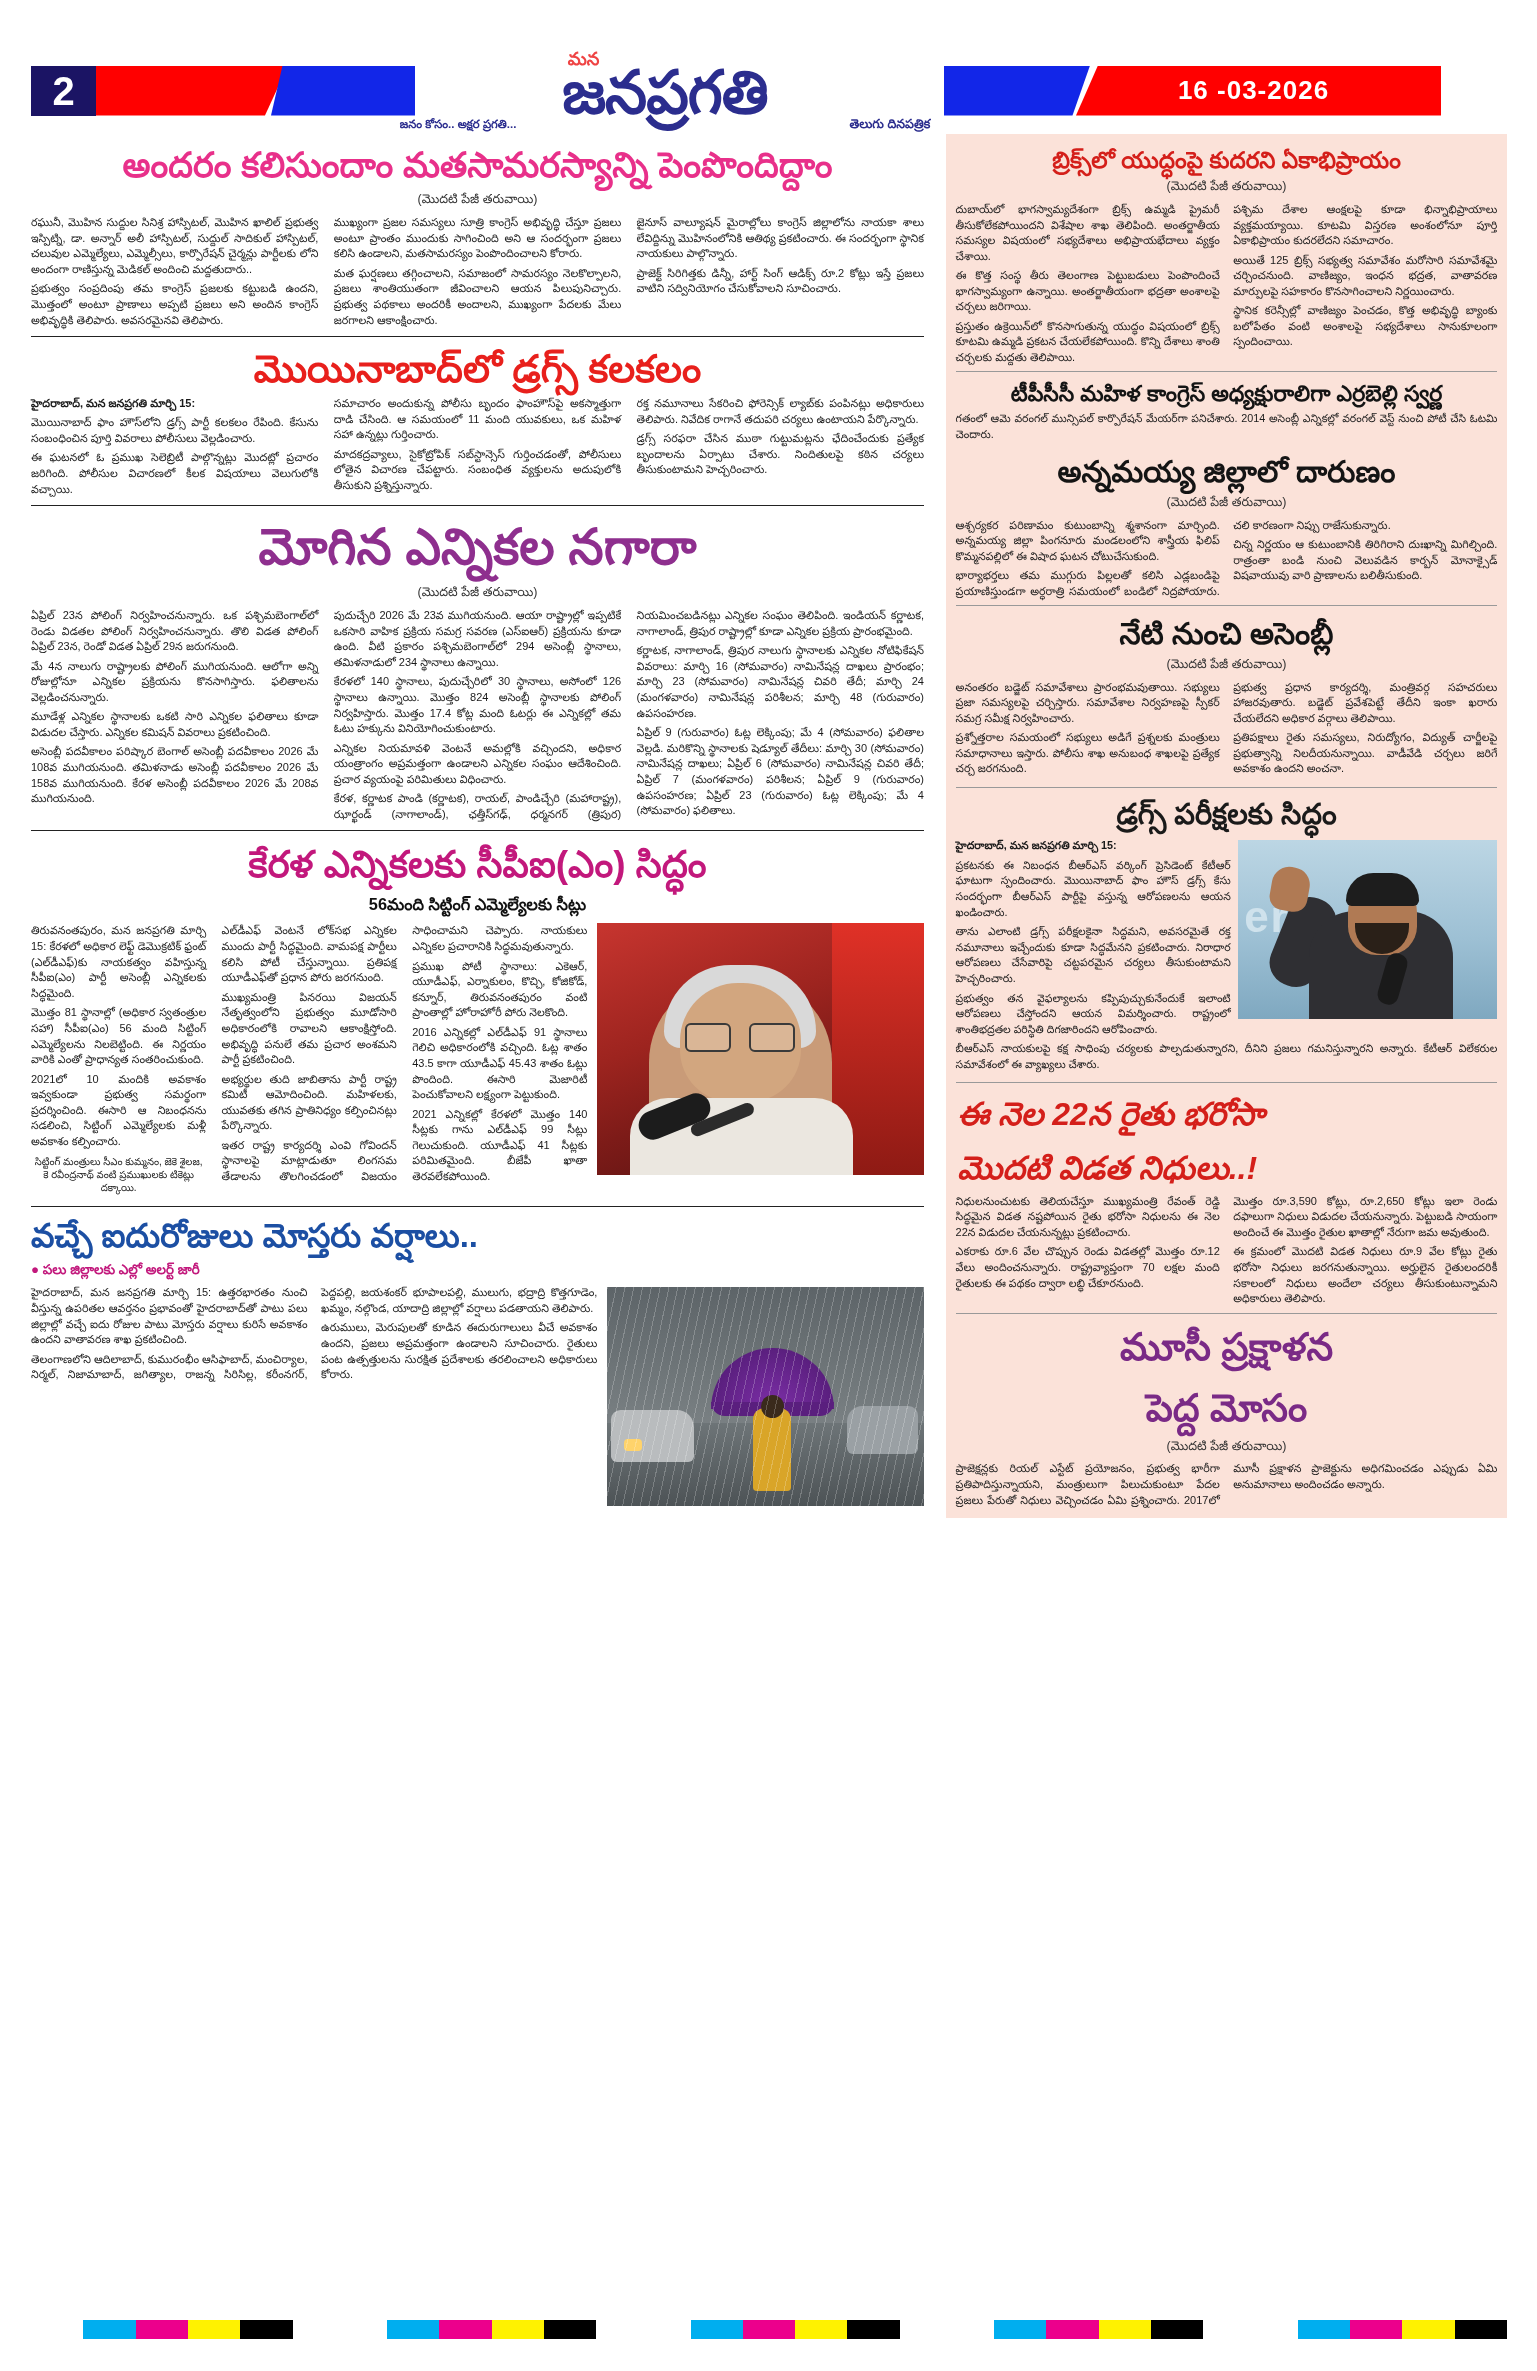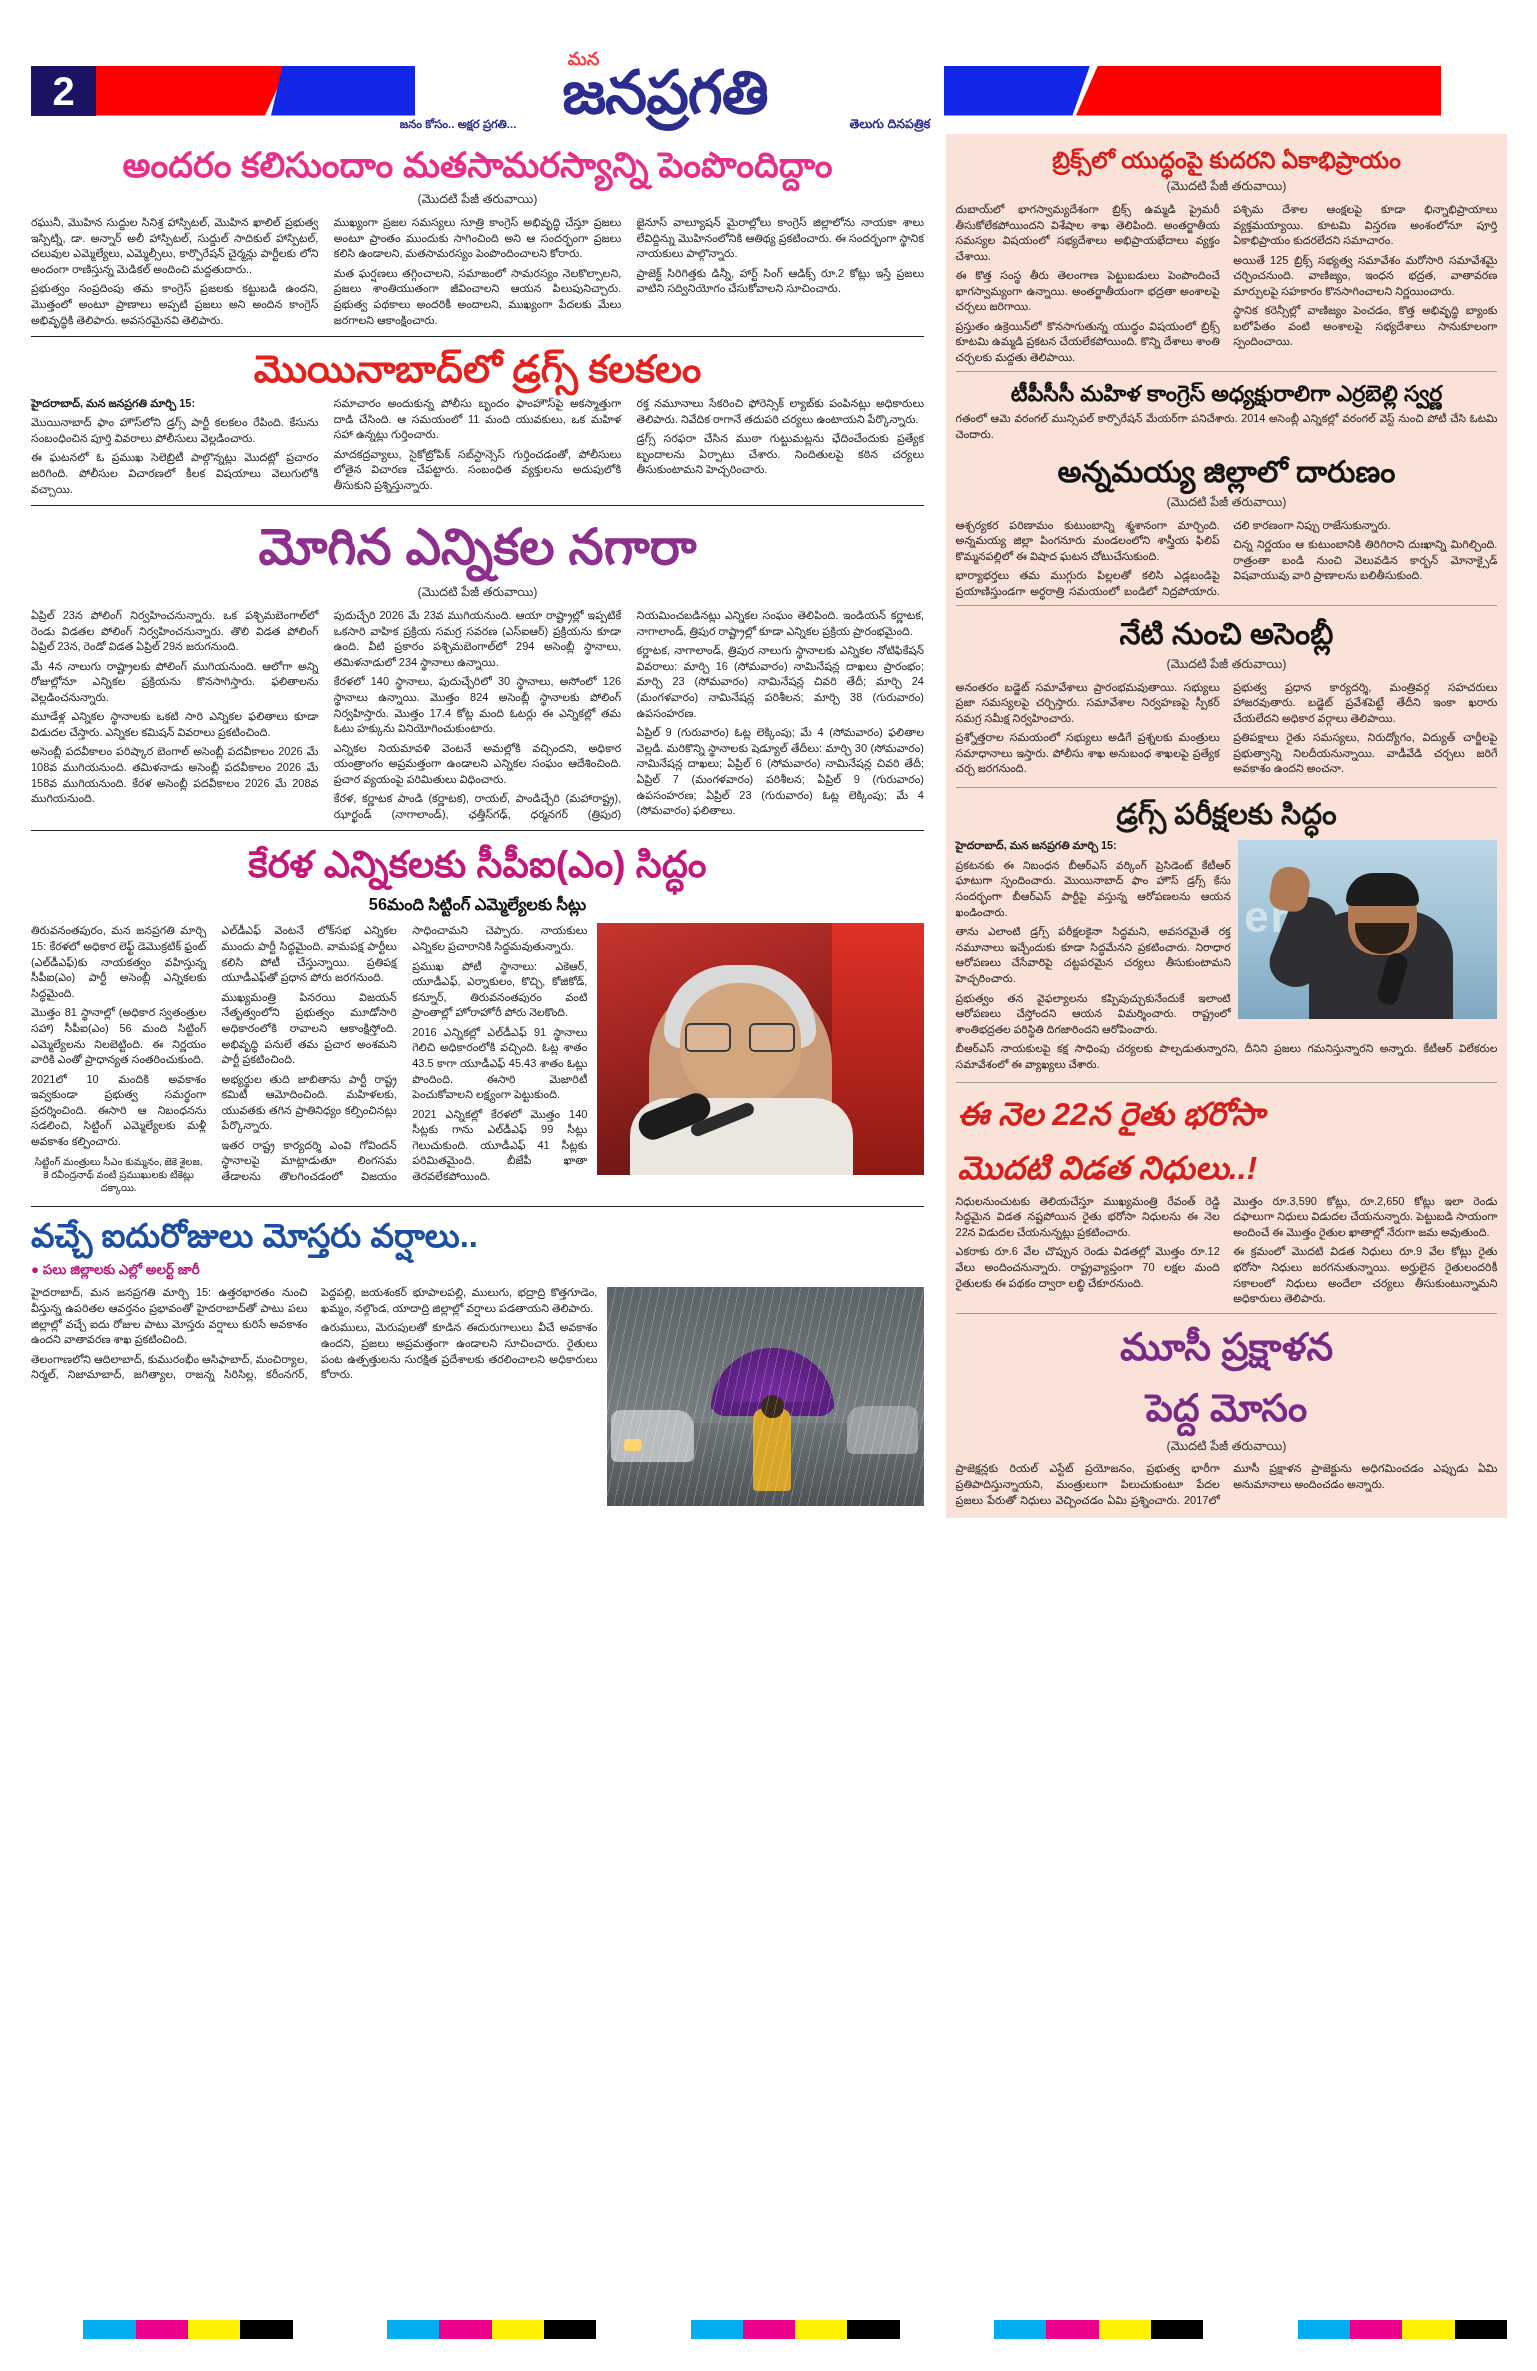--- a/index.html
+++ b/index.html
@@ -320,6 +320,7 @@
     <div class="mh-blue-l"></div>
     <div class="mh-blue-r"></div>
     <div class="mh-red-r"></div>
+    <div class="mh-date">16 -03-2026</div>
 
     <div class="mh-logo">
       <div class="mh-mana">మన</div>

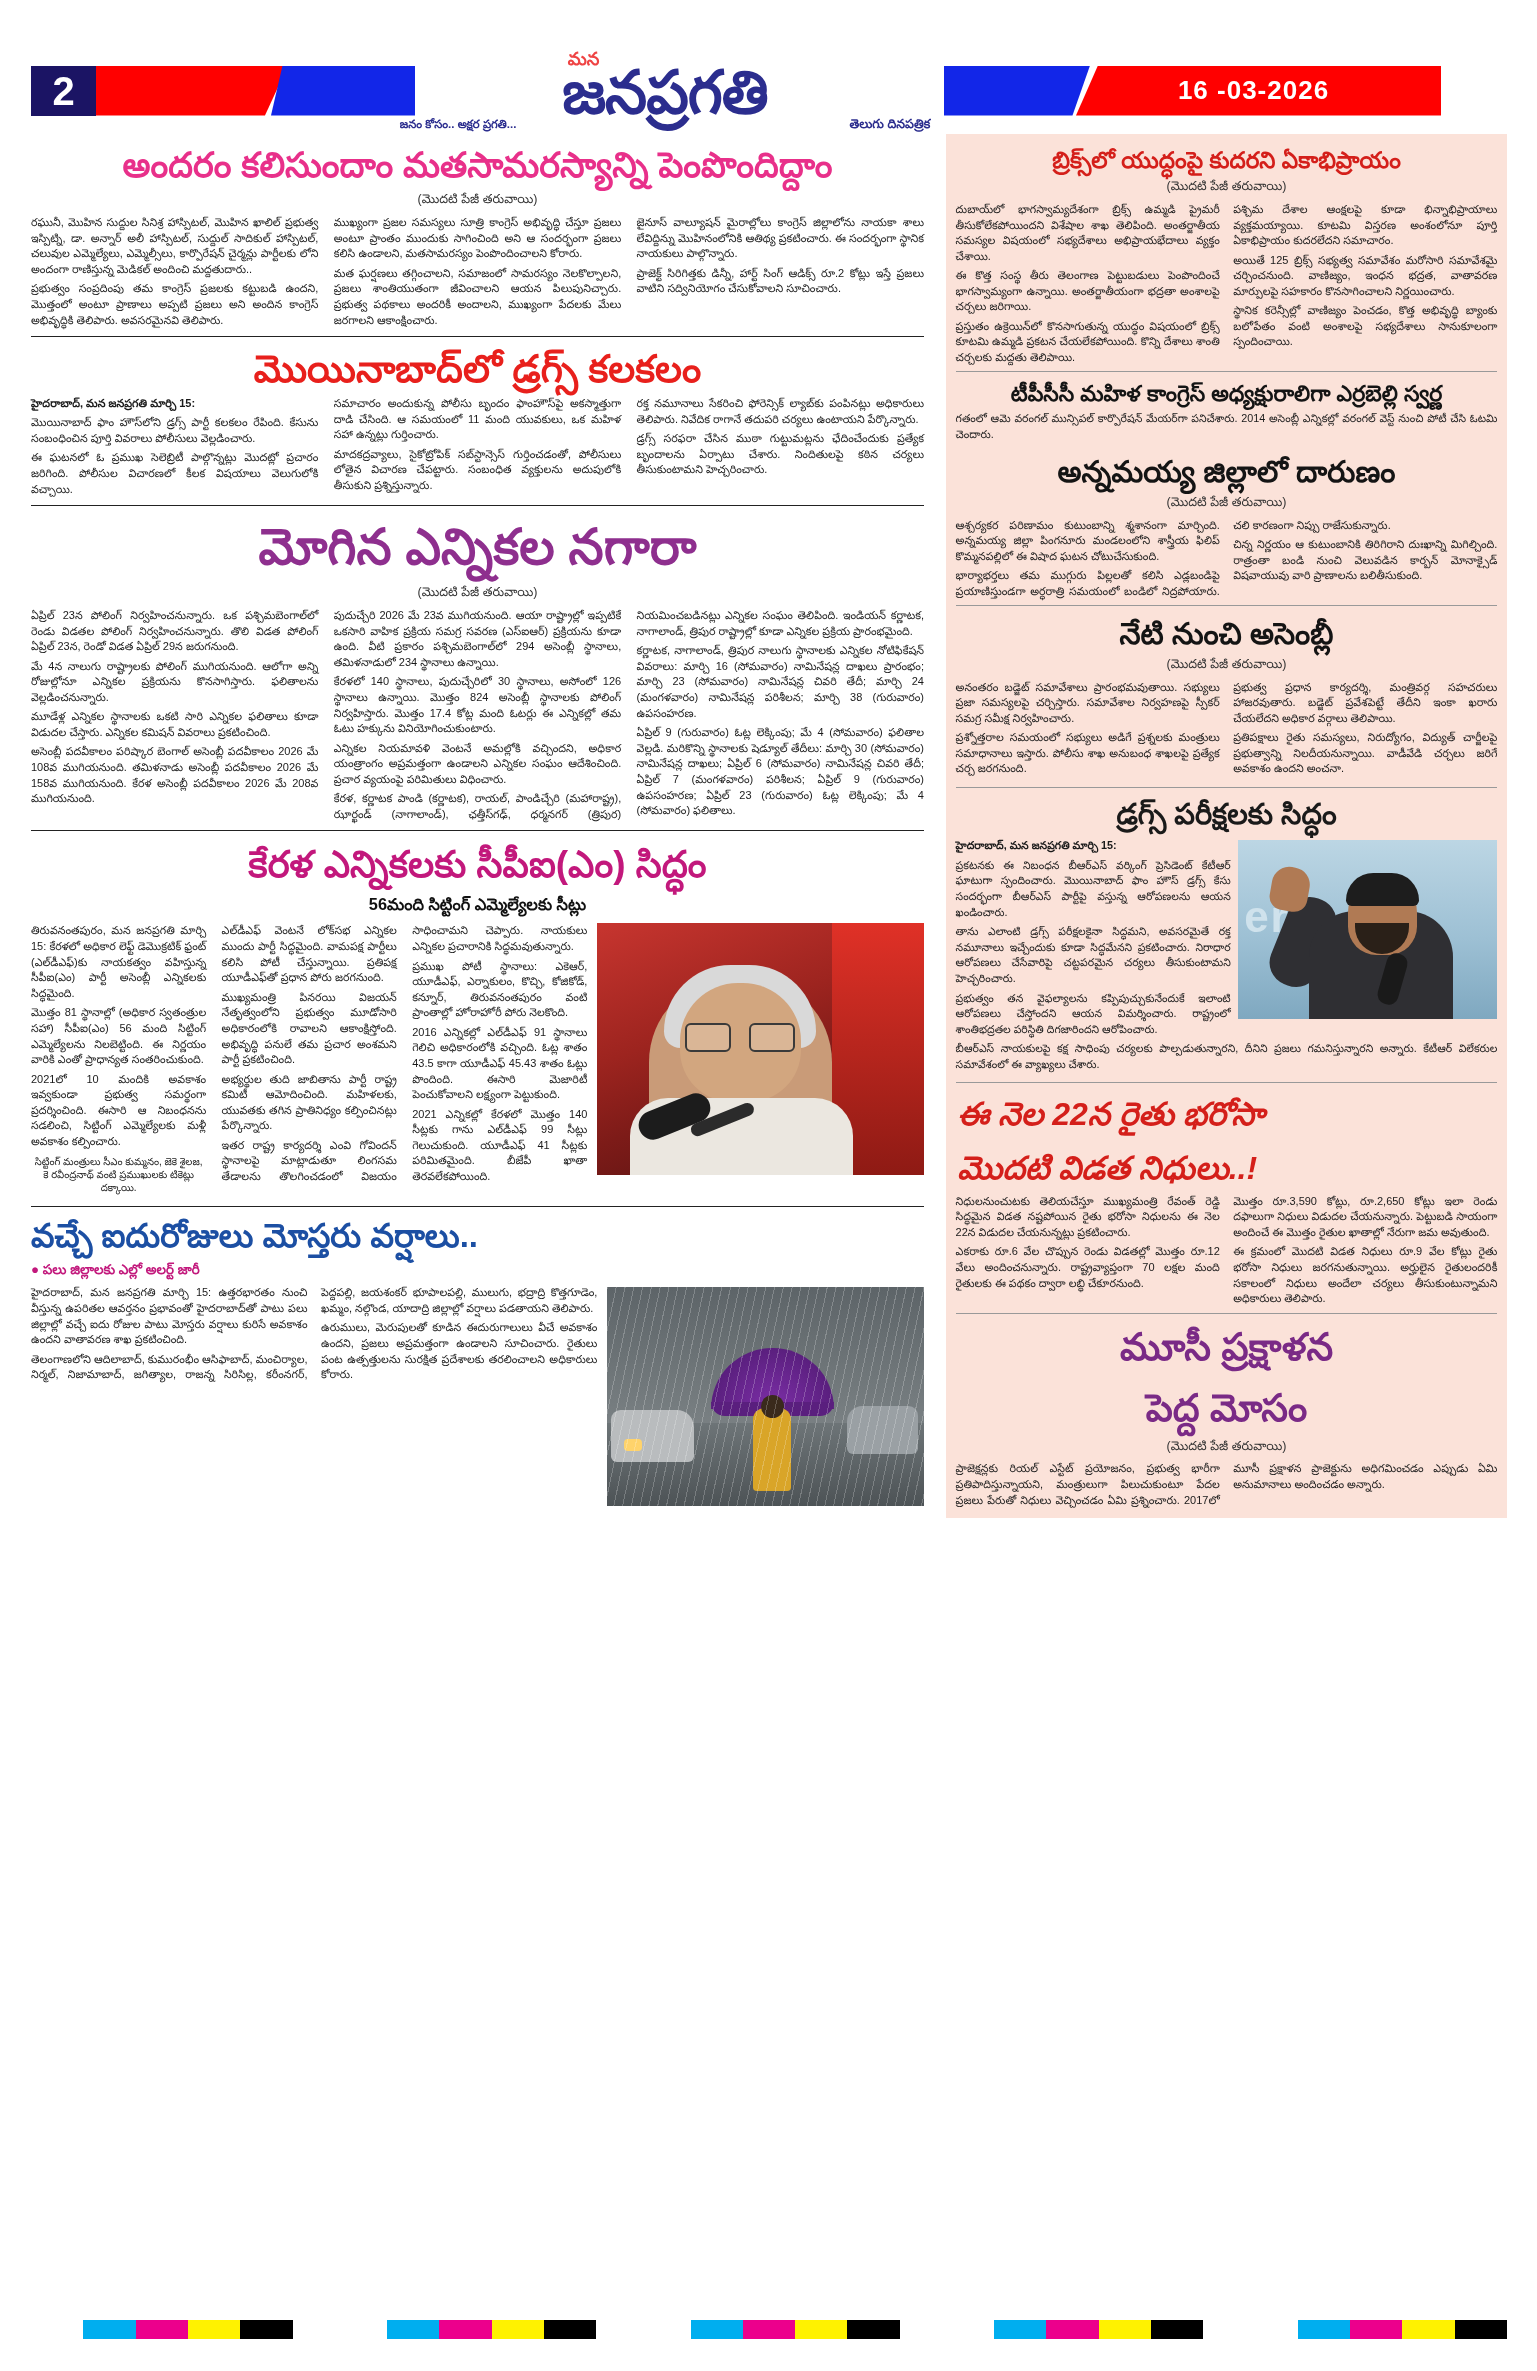--- a/index.html
+++ b/index.html
@@ -378,7 +378,7 @@
           <p>కేరళలో 140 స్థానాలు, పుదుచ్చేరిలో 30 స్థానాలు, అసోంలో 126 స్థానాలు ఉన్నాయి. మొత్తం 824 అసెంబ్లీ స్థానాలకు పోలింగ్ నిర్వహిస్తారు. మొత్తం 17.4 కోట్ల మంది ఓటర్లు ఈ ఎన్నికల్లో తమ ఓటు హక్కును వినియోగించుకుంటారు.</p>
           <p>ఎన్నికల నియమావళి వెంటనే అమల్లోకి వచ్చిందని, అధికార యంత్రాంగం అప్రమత్తంగా ఉండాలని ఎన్నికల సంఘం ఆదేశించింది. ప్రచార వ్యయంపై పరిమితులు విధించారు.</p>
           <p>కేరళ, కర్ణాటక పాండి (కర్ణాటక), రాయల్, పాండిచ్చేరి (మహారాష్ట్ర), ఝార్ఖండ్ (నాగాలాండ్), ఛత్తీస్‌గఢ్, ధర్మనగర్ (త్రిపుర) నియమించబడినట్లు ఎన్నికల సంఘం తెలిపింది. ఇండియన్ కర్ణాటక, నాగాలాండ్, త్రిపుర రాష్ట్రాల్లో కూడా ఎన్నికల ప్రక్రియ ప్రారంభమైంది.</p>
-          <p>కర్ణాటక, నాగాలాండ్, త్రిపుర నాలుగు స్థానాలకు ఎన్నికల నోటిఫికేషన్ వివరాలు: మార్చి 16 (సోమవారం) నామినేషన్ల దాఖలు ప్రారంభం; మార్చి 23 (సోమవారం) నామినేషన్ల చివరి తేదీ; మార్చి 24 (మంగళవారం) నామినేషన్ల పరిశీలన; మార్చి 38 (గురువారం) ఉపసంహరణ.</p>
+          <p>కర్ణాటక, నాగాలాండ్, త్రిపుర నాలుగు స్థానాలకు ఎన్నికల నోటిఫికేషన్ వివరాలు: మార్చి 16 (సోమవారం) నామినేషన్ల దాఖలు ప్రారంభం; మార్చి 23 (సోమవారం) నామినేషన్ల చివరి తేదీ; మార్చి 24 (మంగళవారం) నామినేషన్ల పరిశీలన; మార్చి 48 (గురువారం) ఉపసంహరణ.</p>
           <p>ఏప్రిల్ 9 (గురువారం) ఓట్ల లెక్కింపు; మే 4 (సోమవారం) ఫలితాల వెల్లడి. మరికొన్ని స్థానాలకు షెడ్యూల్ తేదీలు: మార్చి 30 (సోమవారం) నామినేషన్ల దాఖలు; ఏప్రిల్ 6 (సోమవారం) నామినేషన్ల చివరి తేదీ; ఏప్రిల్ 7 (మంగళవారం) పరిశీలన; ఏప్రిల్ 9 (గురువారం) ఉపసంహరణ; ఏప్రిల్ 23 (గురువారం) ఓట్ల లెక్కింపు; మే 4 (సోమవారం) ఫలితాలు.</p>
         </div>
       </div>

